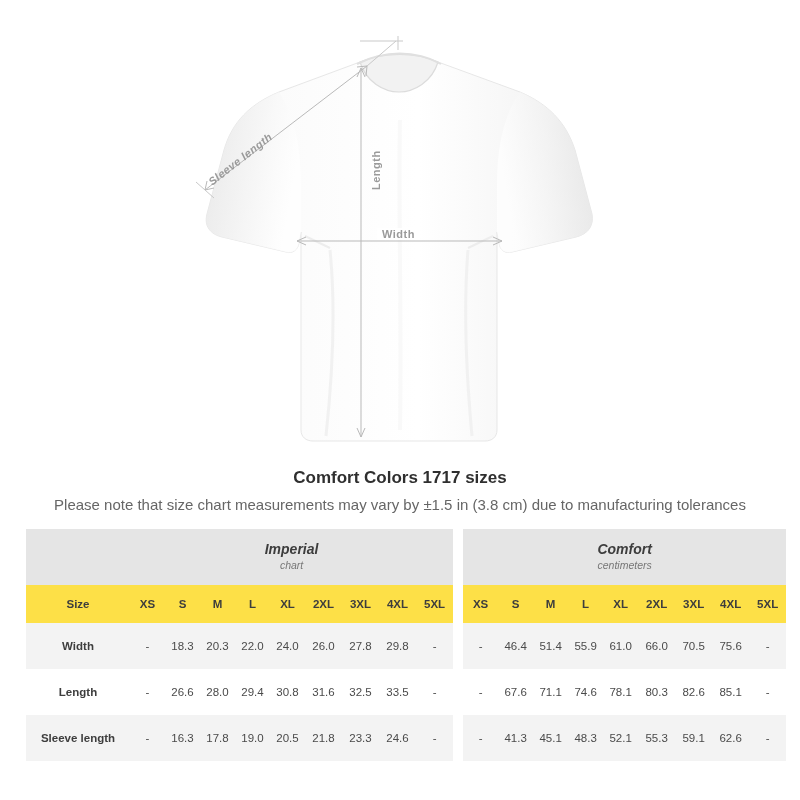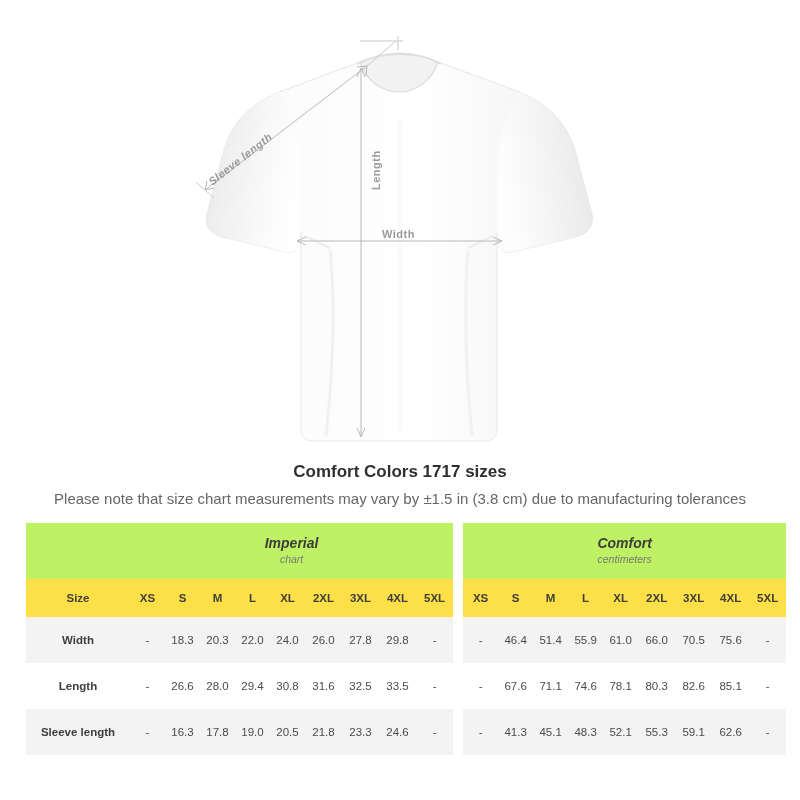--- a/index.html
+++ b/index.html
@@ -59,6 +59,7 @@
   
   .title-block {
     text-align: center;
+    margin-top: 6px;
   }
   .chart-title {
     font-size: 17px;

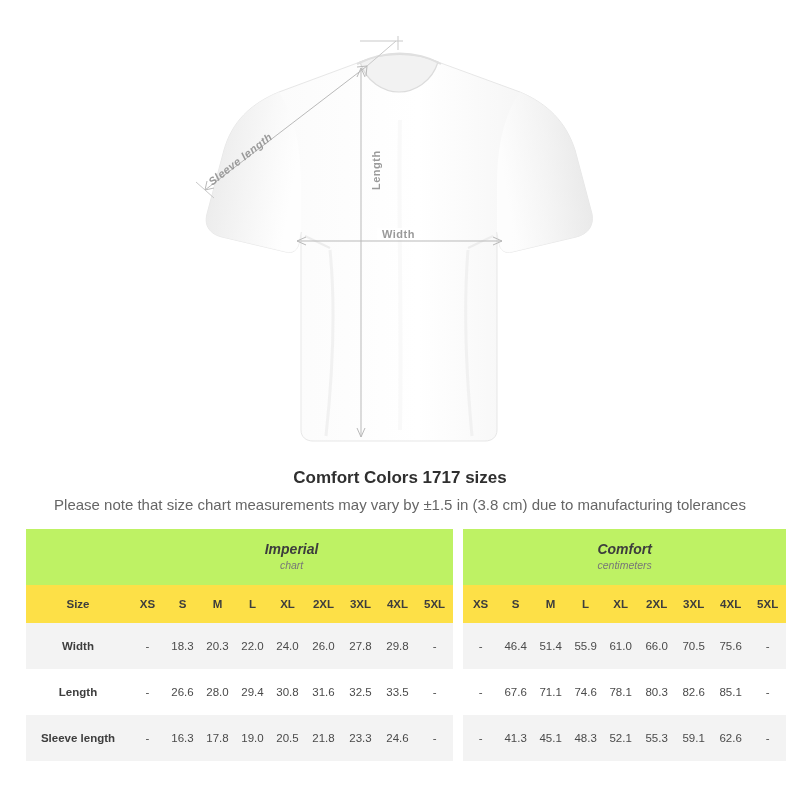--- a/index.html
+++ b/index.html
@@ -89,7 +89,7 @@
     border: none;
   }
   tr.unit-row td {
-    background: #bef264;
+    background: #e5e5e5;
     height: 56px;
     vertical-align: middle;
   }

